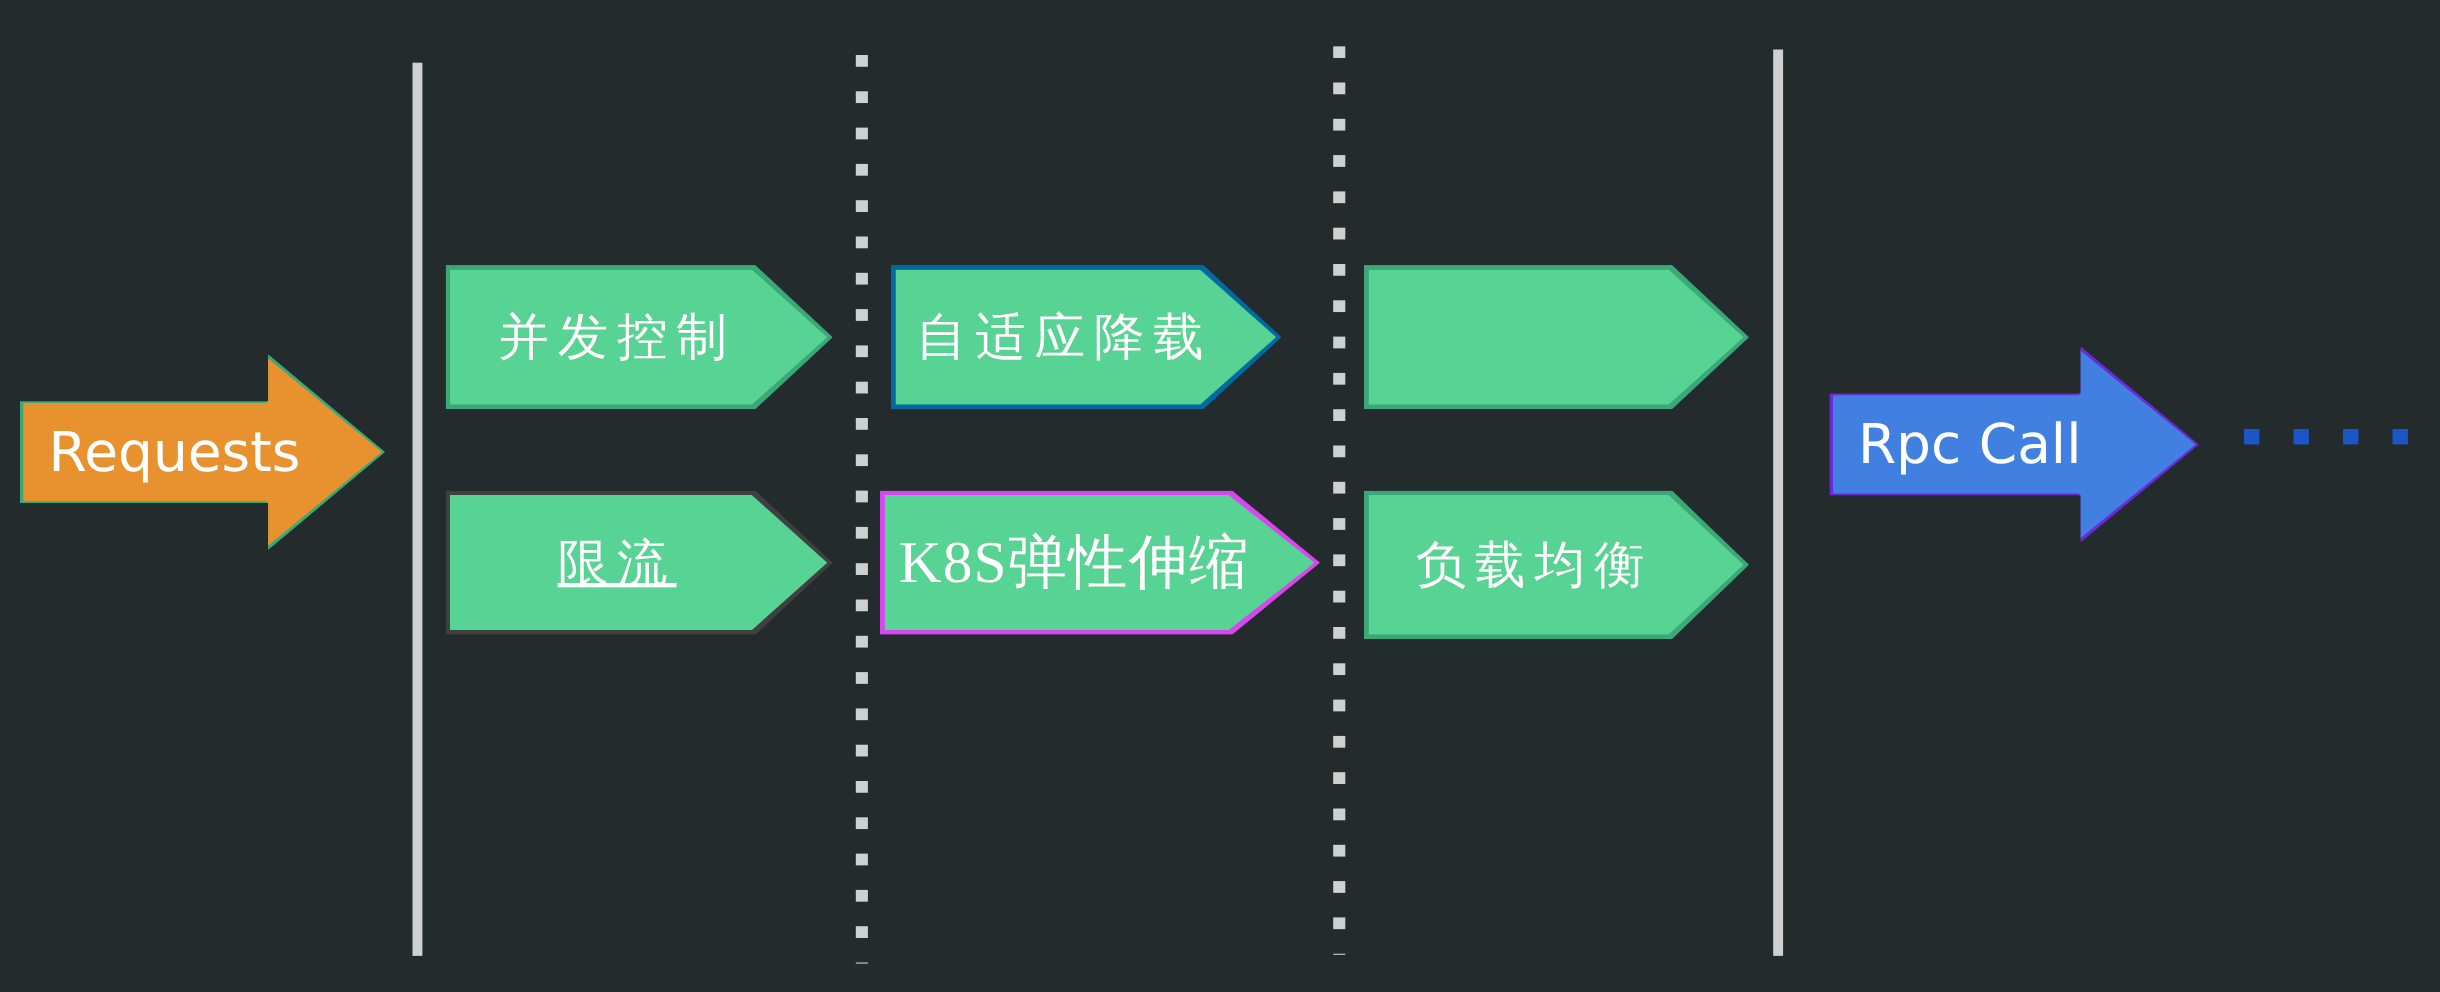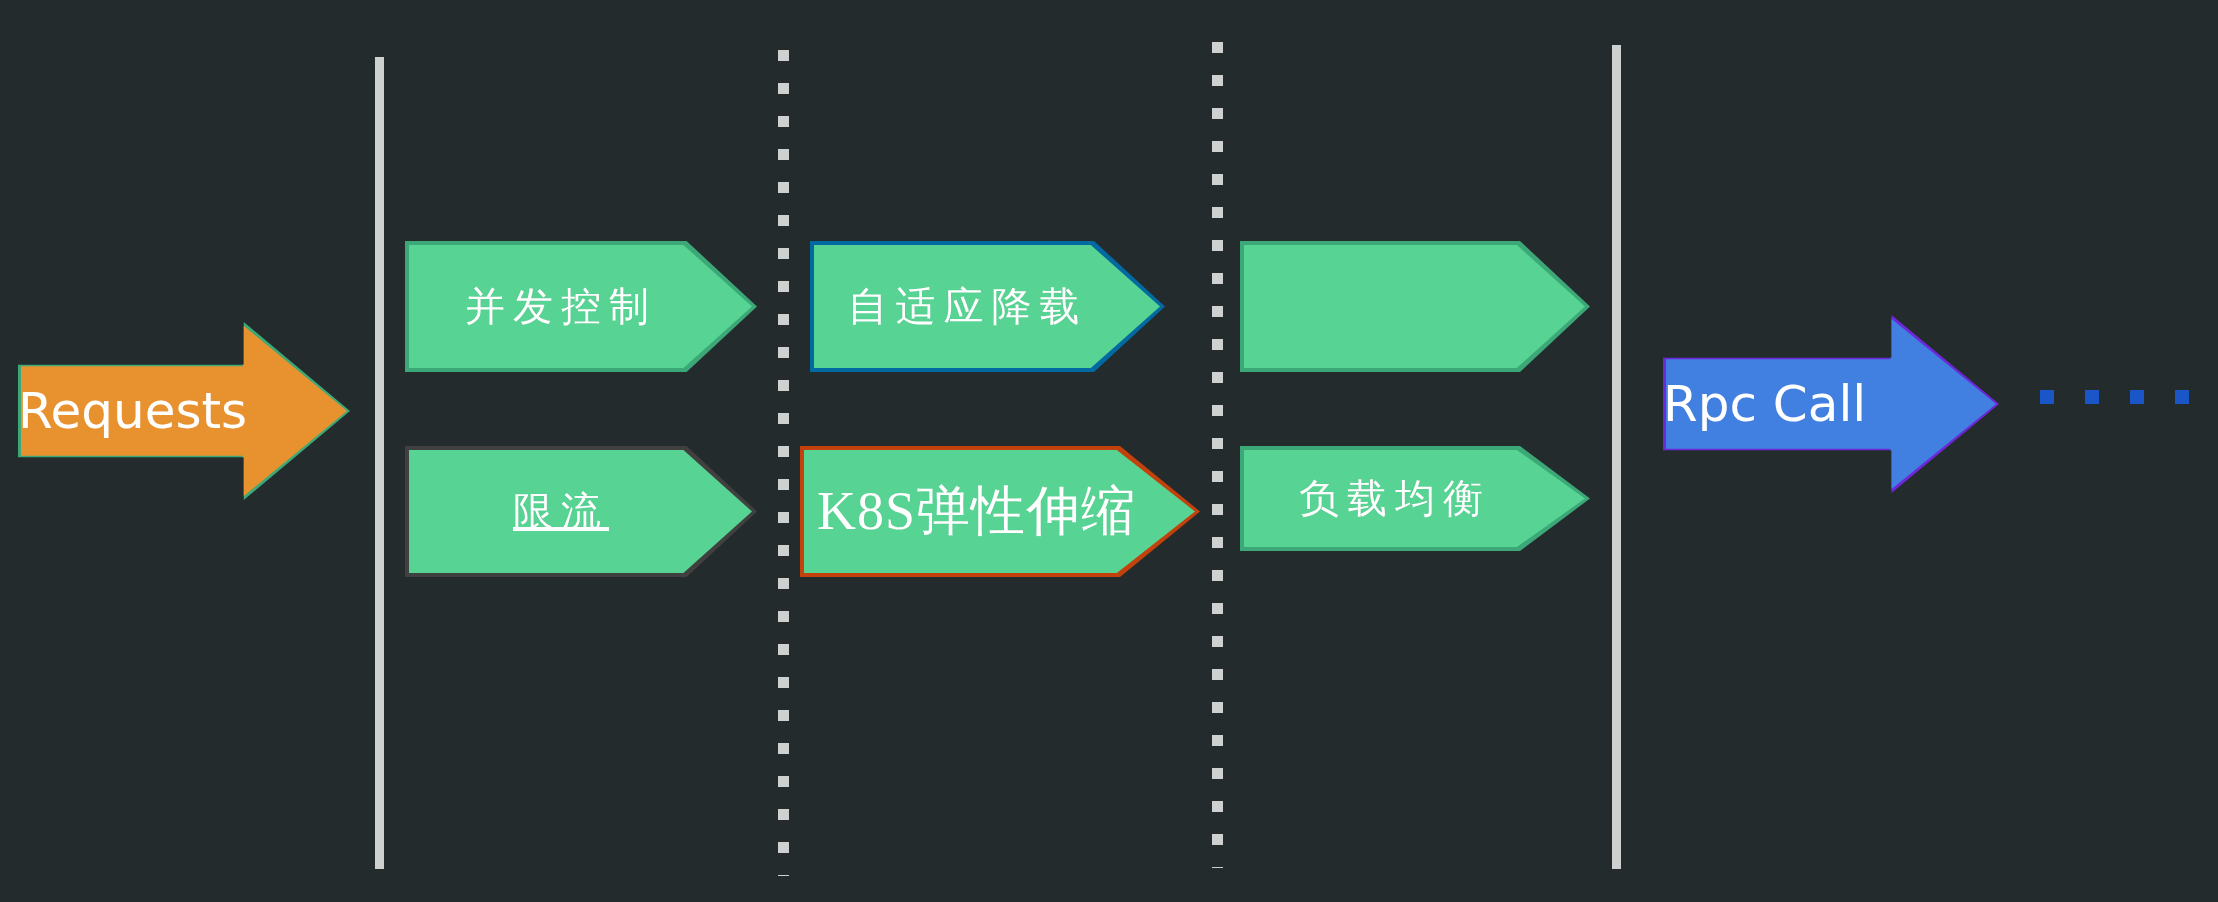--- a/index.html
+++ b/index.html
@@ -61,7 +61,7 @@
     position: relative;
     z-index: 2;
     font-family: "Liberation Serif", serif;
-    font-size: 40px;
+    font-size: 46px;
     letter-spacing: 8px;
     text-indent: 8px;
     text-shadow: 0 0 1px rgba(0,0,0,0.12);

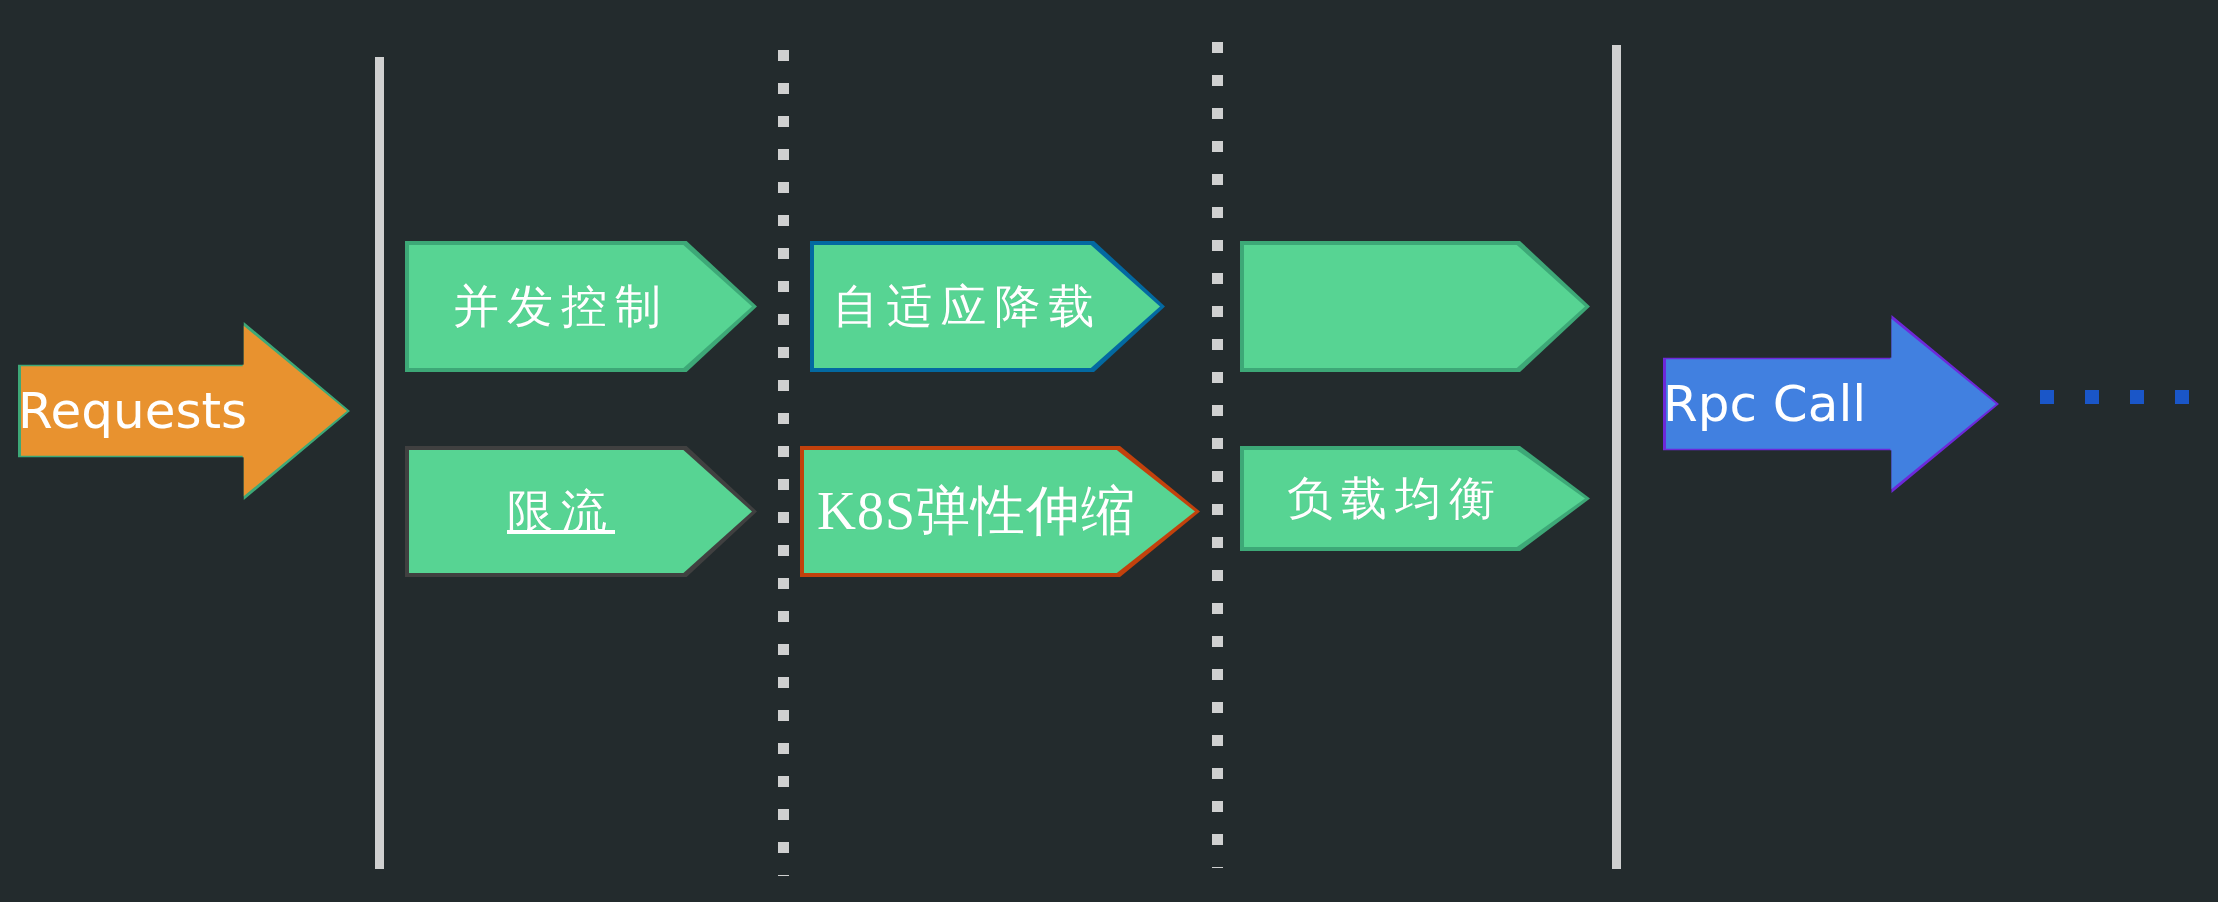--- a/index.html
+++ b/index.html
@@ -91,6 +91,7 @@
     font-family: "DejaVu Sans", sans-serif;
     font-size: 50px;
     font-weight: 400;
+    padding-left: 26px;
   }
 
   

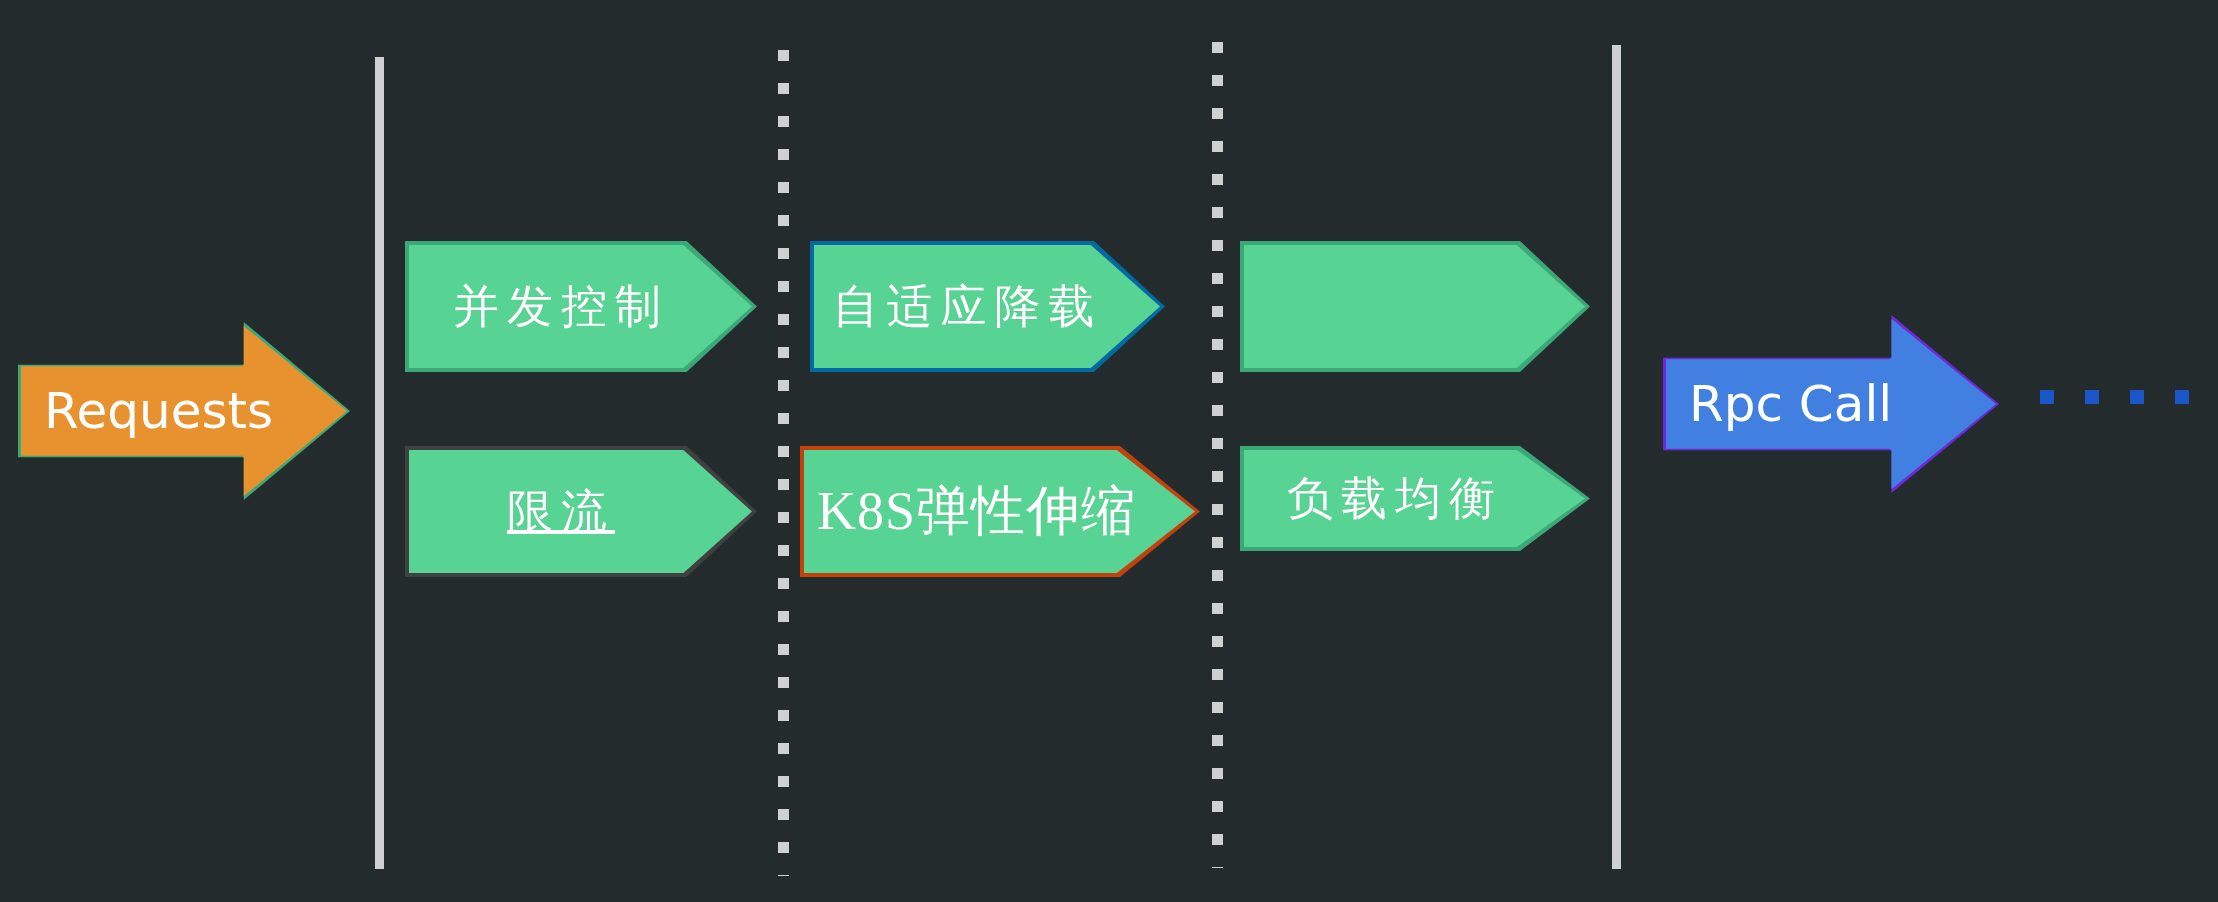--- a/index.html
+++ b/index.html
@@ -140,7 +140,7 @@
     <span class="lbl">自适应降载</span>
   </div>
 
-  <div class="arrow chev" style="left:800px; top:446px; width:400px; height:131px; background:#c2410c;">
+  <div class="arrow chev" style="left:800px; top:446px; width:400px; height:131px; background:#d946ef;">
     <div class="inner"></div>
     <span class="lbl big">K8S弹性伸缩</span>
   </div>

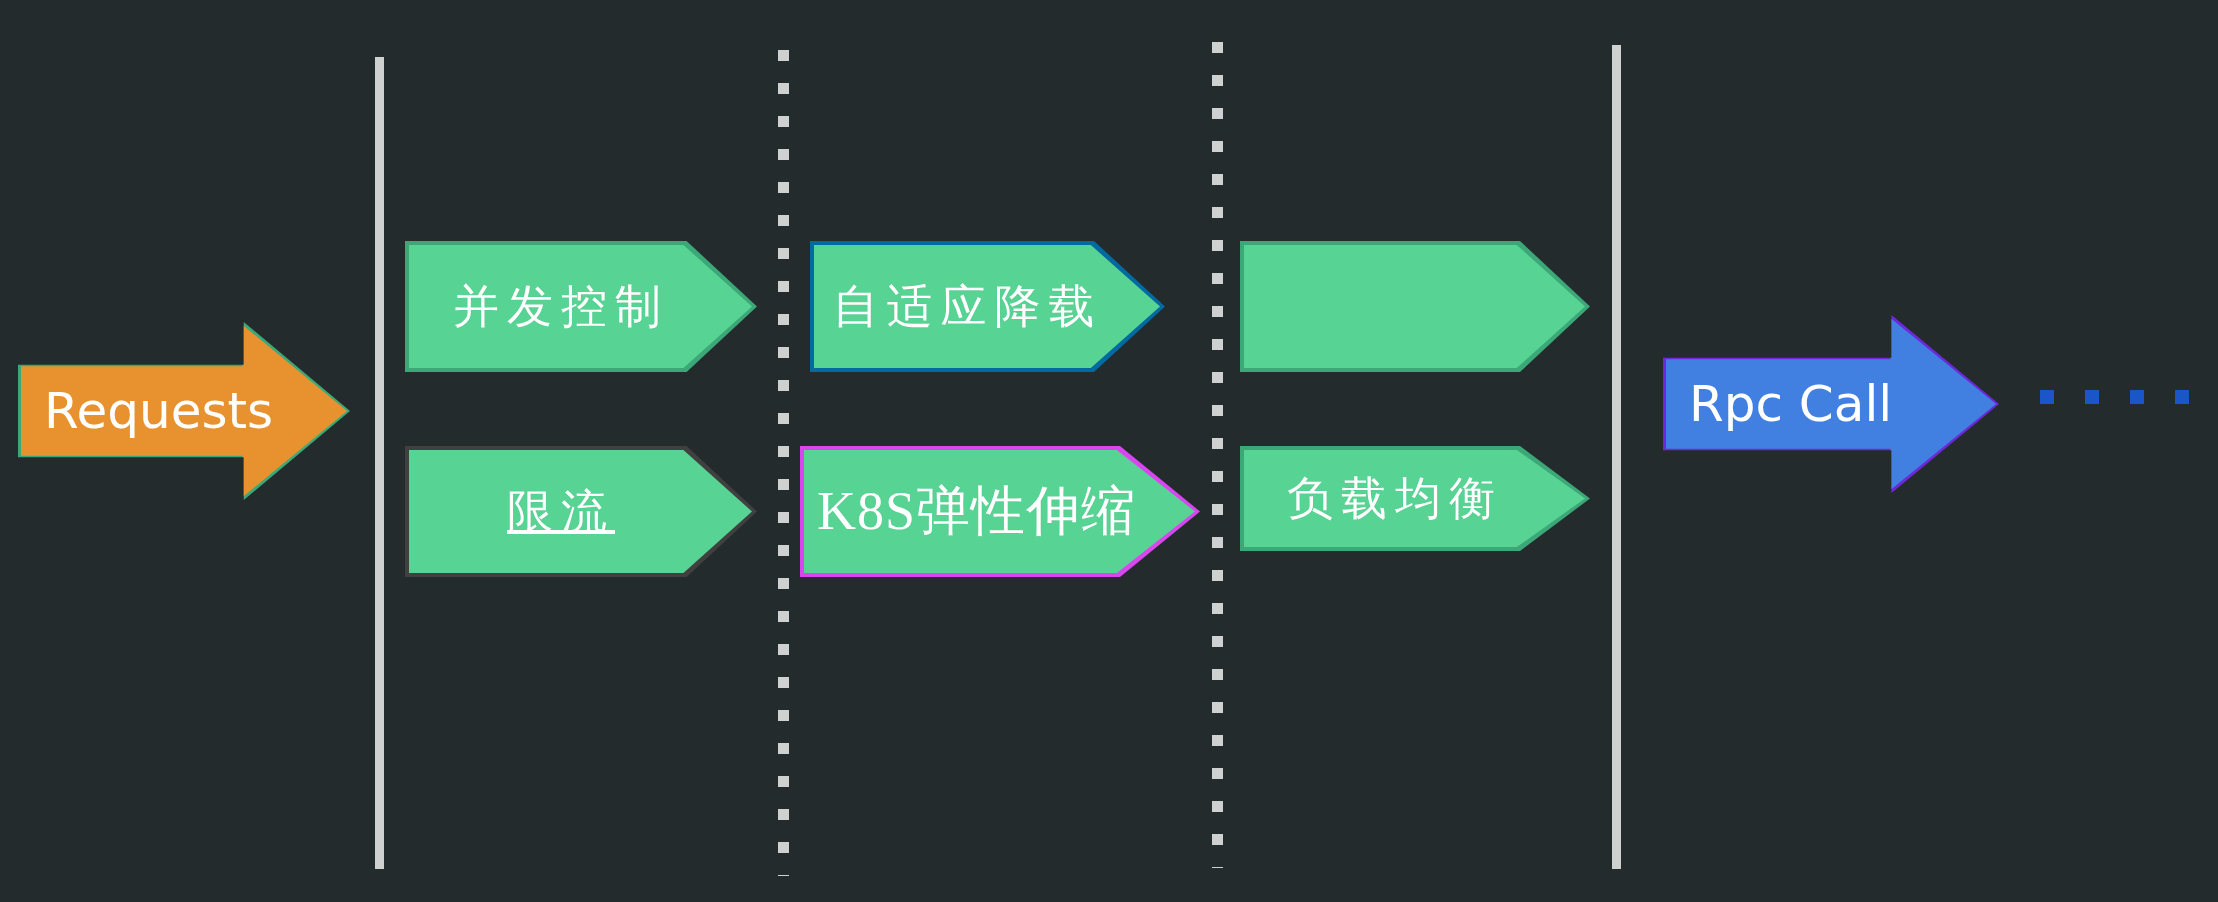--- a/index.html
+++ b/index.html
@@ -149,7 +149,7 @@
     <div class="inner"></div>
   </div>
 
-  <div class="arrow chev" style="left:1240px; top:446px; width:350px; height:105px; background:#3da877;">
+  <div class="arrow chev" style="left:1240px; top:446px; width:350px; height:135px; background:#3da877;">
     <div class="inner"></div>
     <span class="lbl">负载均衡</span>
   </div>

